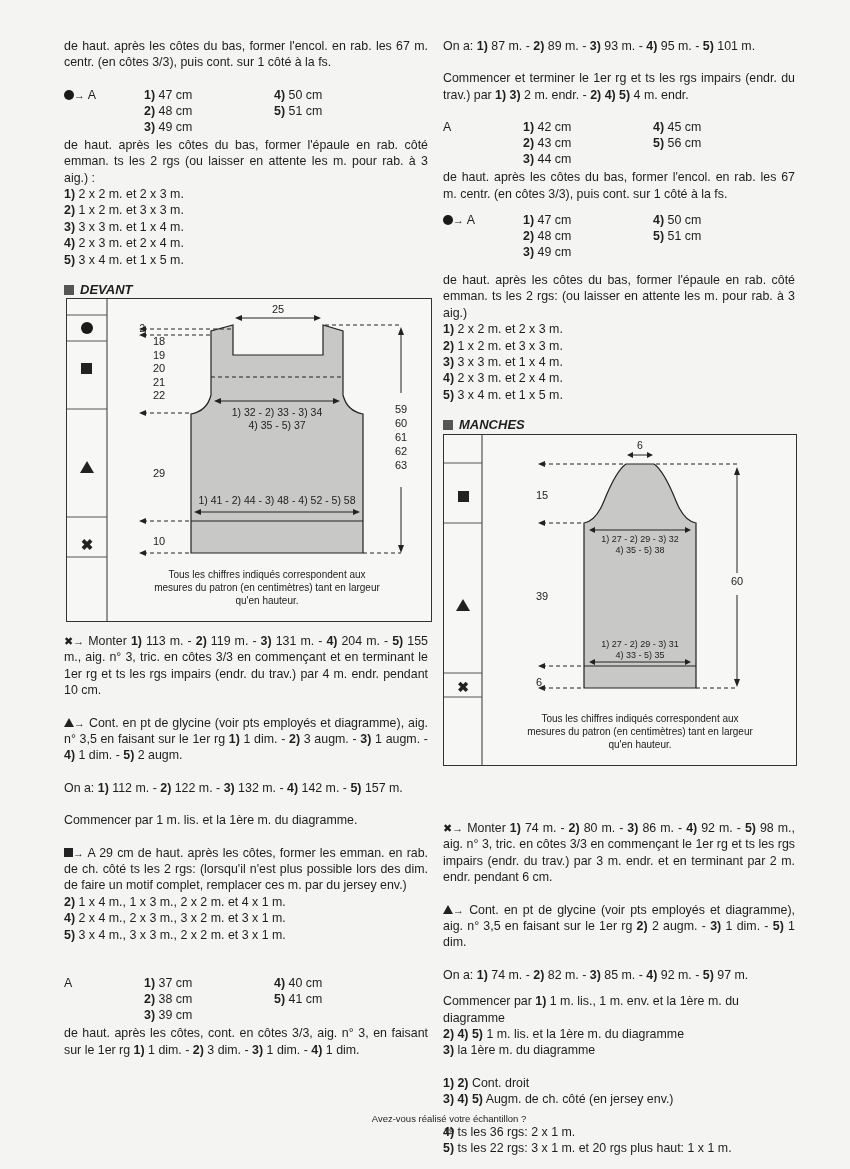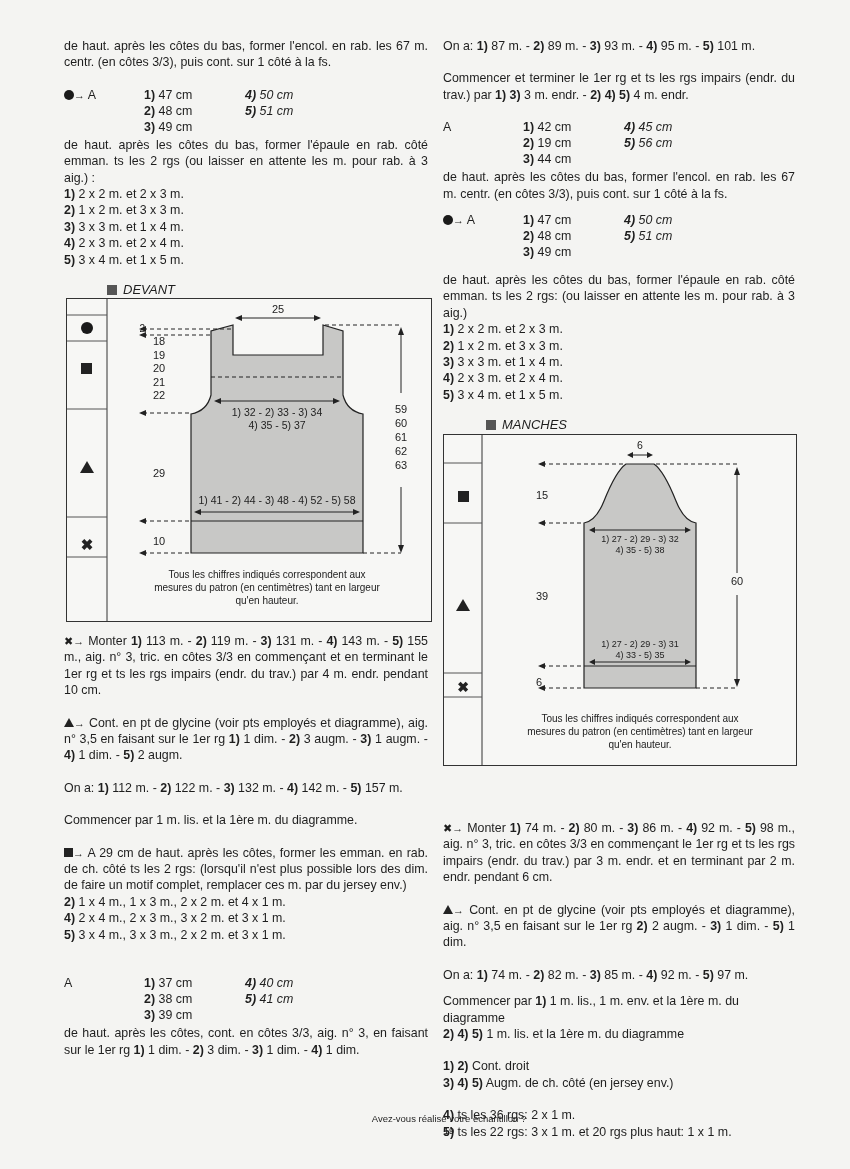--- a/index.html
+++ b/index.html
@@ -16,7 +16,7 @@
   .sizes { position:relative; height:50px; }
   .sizes .lab { position:absolute; left:0; top:0; }
   .sizes .c1 { position:absolute; left:80px; }
-  .sizes .c2 { position:absolute; left:181px;font-style:italic; }
+  .sizes .c2 { position:absolute; left:210px; }
   .sizes .r0 { top:0; } .sizes .r1 { top:16px;text-align:center; } .sizes .r2 { top:32px; }
   .sym { display:inline-block; }
   .dot { width:10px; height:10px; border-radius:50%; background:#1a1a1a; vertical-align:-1px; }

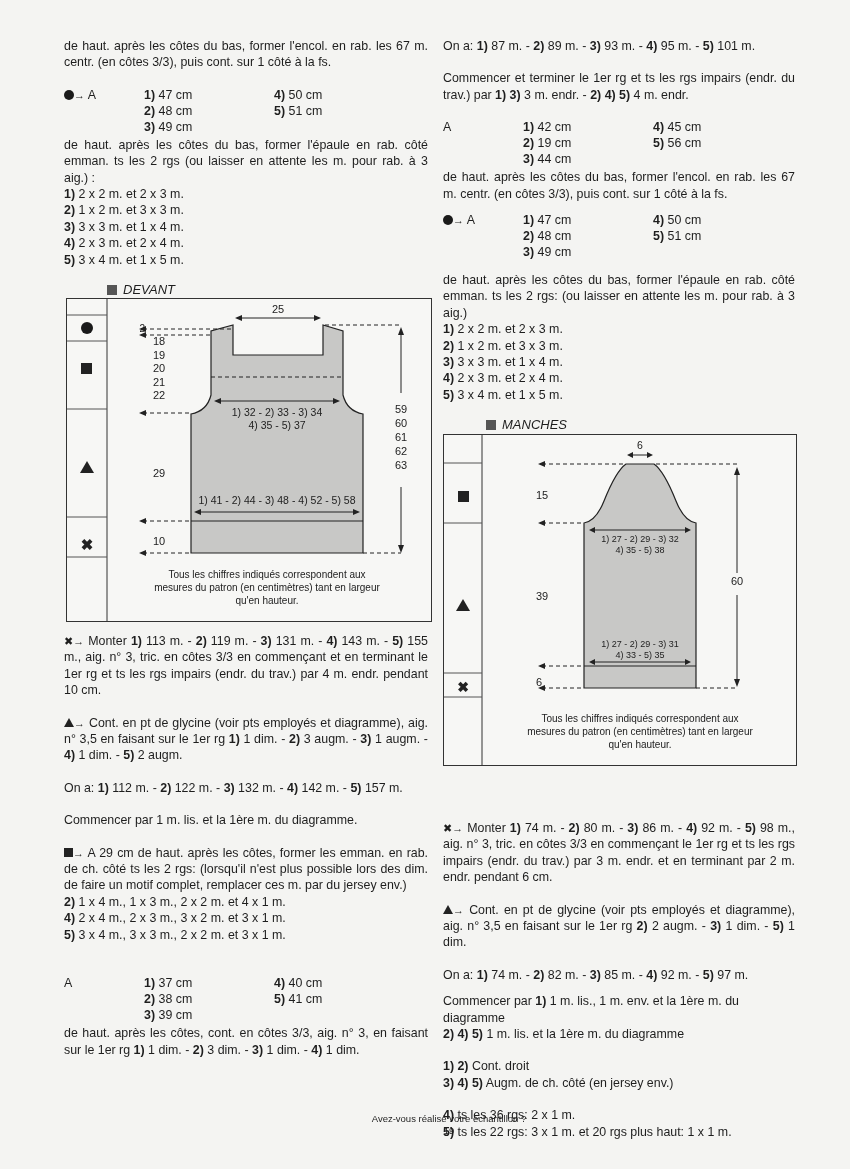--- a/index.html
+++ b/index.html
@@ -156,7 +156,7 @@
 <div class="col right">
   <p><span>On a:</span> <b>1)</b> <span>87 m.</span> - <b>2)</b> <span>89 m.</span> - <b>3)</b> <span>93 m.</span> - <b>4)</b> <span>95 m.</span> - <b>5)</b> <span>101 m.</span></p>
   <div class="gap"></div>
-  <p class="para"><span>Commencer et terminer le 1er rg et ts les rgs impairs (endr. du trav.) par</span> <b>1) 3)</b> <span>3 m. endr. -</span> <b>2) 4) 5)</b> <span>4 m. endr.</span></p>
+  <p class="para"><span>Commencer et terminer le 1er rg et ts les rgs impairs (endr. du trav.) par</span> <b>1) 3)</b> <span>2 m. endr. -</span> <b>2) 4) 5)</b> <span>4 m. endr.</span></p>
   <div class="gap"></div>
   <div class="sizes">
     <span class="lab">A</span>

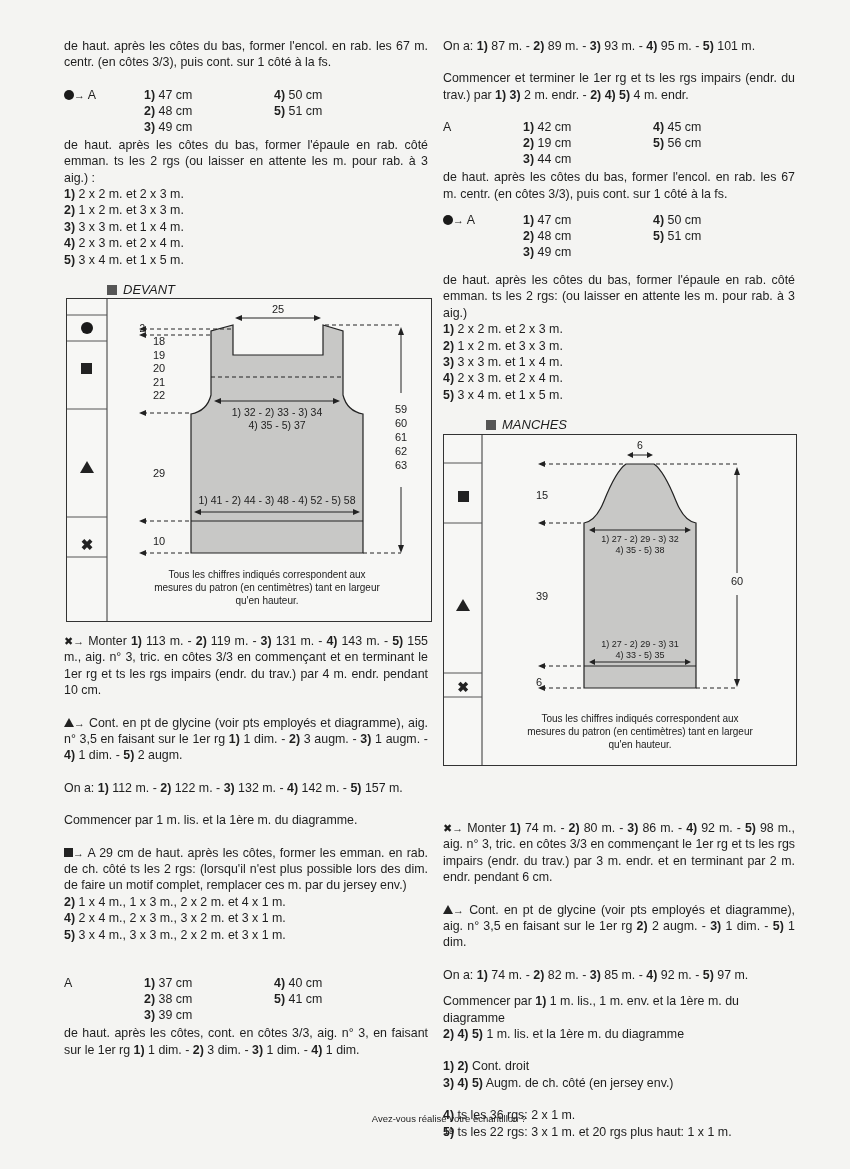--- a/index.html
+++ b/index.html
@@ -161,7 +161,7 @@
   <div class="sizes">
     <span class="lab">A</span>
     <span class="c1 r0"><b>1)</b> <span>42 cm</span></span>
-    <span class="c1 r1"><b>2)</b> <span>19 cm</span></span>
+    <span class="c1 r1"><b>2)</b> <span>43 cm</span></span>
     <span class="c1 r2"><b>3)</b> <span>44 cm</span></span>
     <span class="c2 r0"><b>4)</b> <span>45 cm</span></span>
     <span class="c2 r1"><b>5)</b> <span>56 cm</span></span>

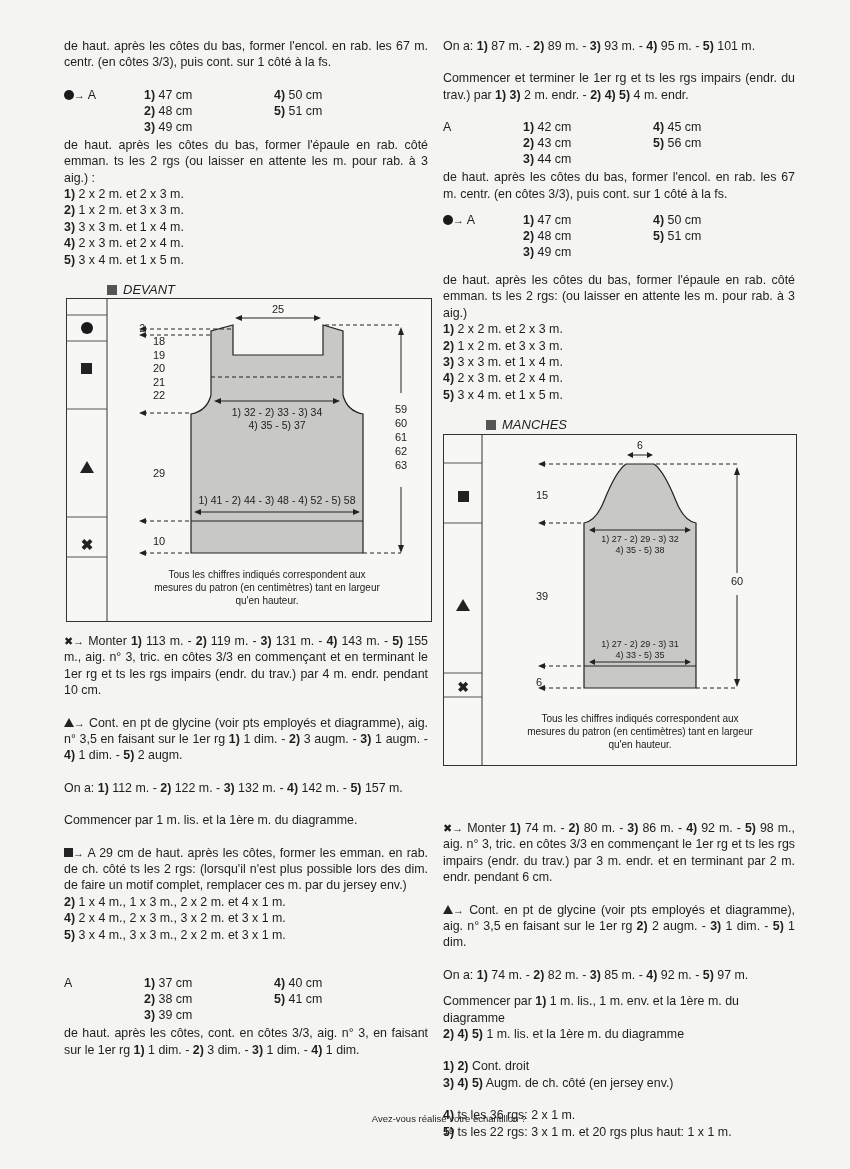--- a/index.html
+++ b/index.html
@@ -23,7 +23,7 @@
   .sq { width:9px; height:9px; background:#222; vertical-align:0px; }
   .tri { width:0; height:0; border-left:5px solid transparent; border-right:5px solid transparent; border-bottom:9px solid #222; vertical-align:0px; }
   .arr { font-size:11px; }
-  .heading { font-weight:normal; font-style:italic; font-size:13px; display:flex; align-items:center; gap:6px;margin-left:43px; }
+  .heading { font-weight:bold; font-style:italic; font-size:13px; display:flex; align-items:center; gap:6px; }
   .hsq { width:10px; height:10px; background:#555; display:inline-block; }
   .diagram { position:absolute; border:1px solid #333; background:#f7f7f5; }
   .footer { position:absolute; left:0; width:850px; text-align:center; font-size:9.5px; line-height:12px; top:1113px;padding-left:24px; }

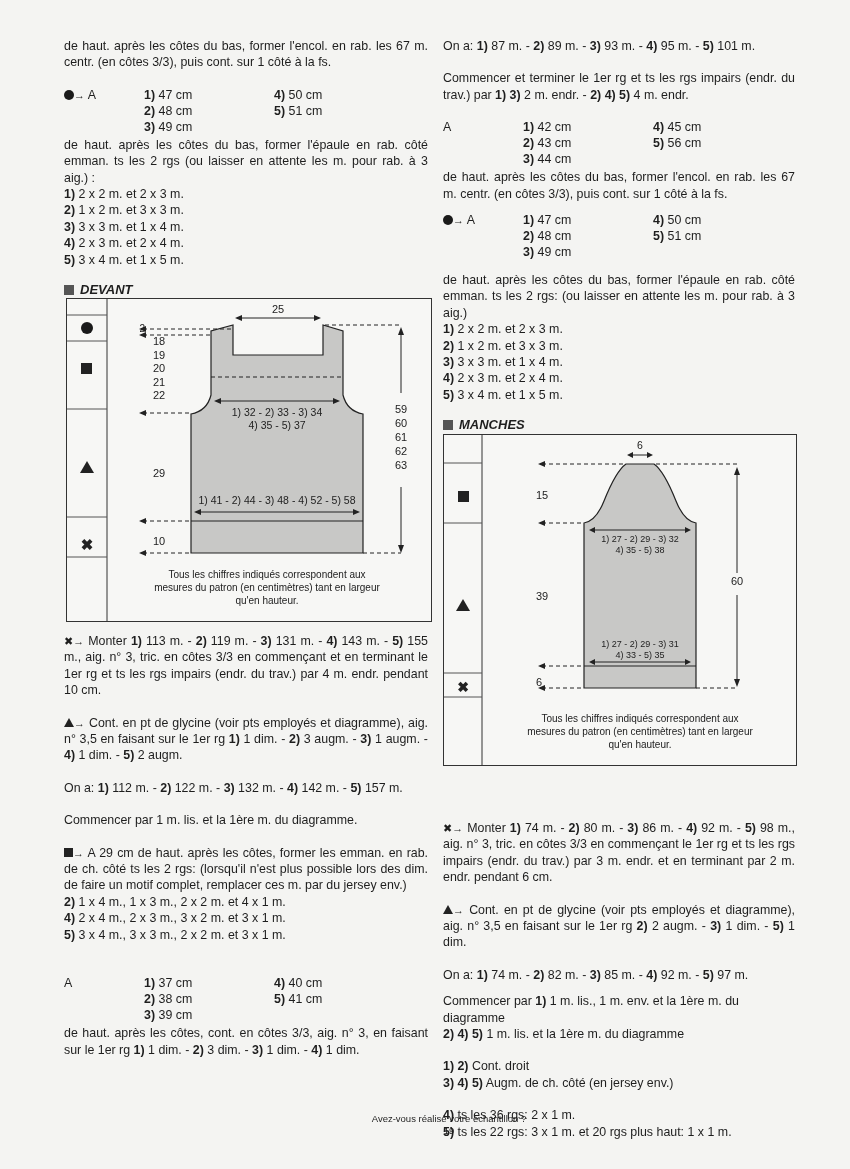--- a/index.html
+++ b/index.html
@@ -128,7 +128,7 @@
 </div>
 
 <div class="col left" style="top:633px;">
-  <p class="para"><span class="arr">✖→</span> <span>Monter</span> <b>1)</b> <span>113 m.</span> - <b>2)</b> <span>119 m.</span> - <b>3)</b> <span>131 m.</span> - <b>4)</b> <span>143 m.</span> - <b>5)</b> <span>155</span> <span>m., aig. n° 3, tric. en côtes 3/3 en commençant et en terminant le 1er rg et ts les rgs impairs (endr. du trav.) par 4 m. endr. pendant 10 cm.</span></p>
+  <p class="para"><span class="arr">✖→</span> <span>Monter</span> <b>1)</b> <span>113 m.</span> - <b>2)</b> <span>119 m.</span> - <b>3)</b> <span>131 m.</span> - <b>4)</b> <span>204 m.</span> - <b>5)</b> <span>155</span> <span>m., aig. n° 3, tric. en côtes 3/3 en commençant et en terminant le 1er rg et ts les rgs impairs (endr. du trav.) par 4 m. endr. pendant 10 cm.</span></p>
   <div class="gap"></div>
   <p class="para"><span class="sym tri"></span><span class="arr">→</span> <span>Cont. en pt de glycine (voir pts employés et diagramme), aig. n° 3,5 en faisant sur le 1er rg</span> <b>1)</b> <span>1 dim.</span> - <b>2)</b> <span>3 augm.</span> - <b>3)</b> <span>1 augm.</span> - <b>4)</b> <span>1 dim.</span> - <b>5)</b> <span>2 augm.</span></p>
   <div class="gap"></div>

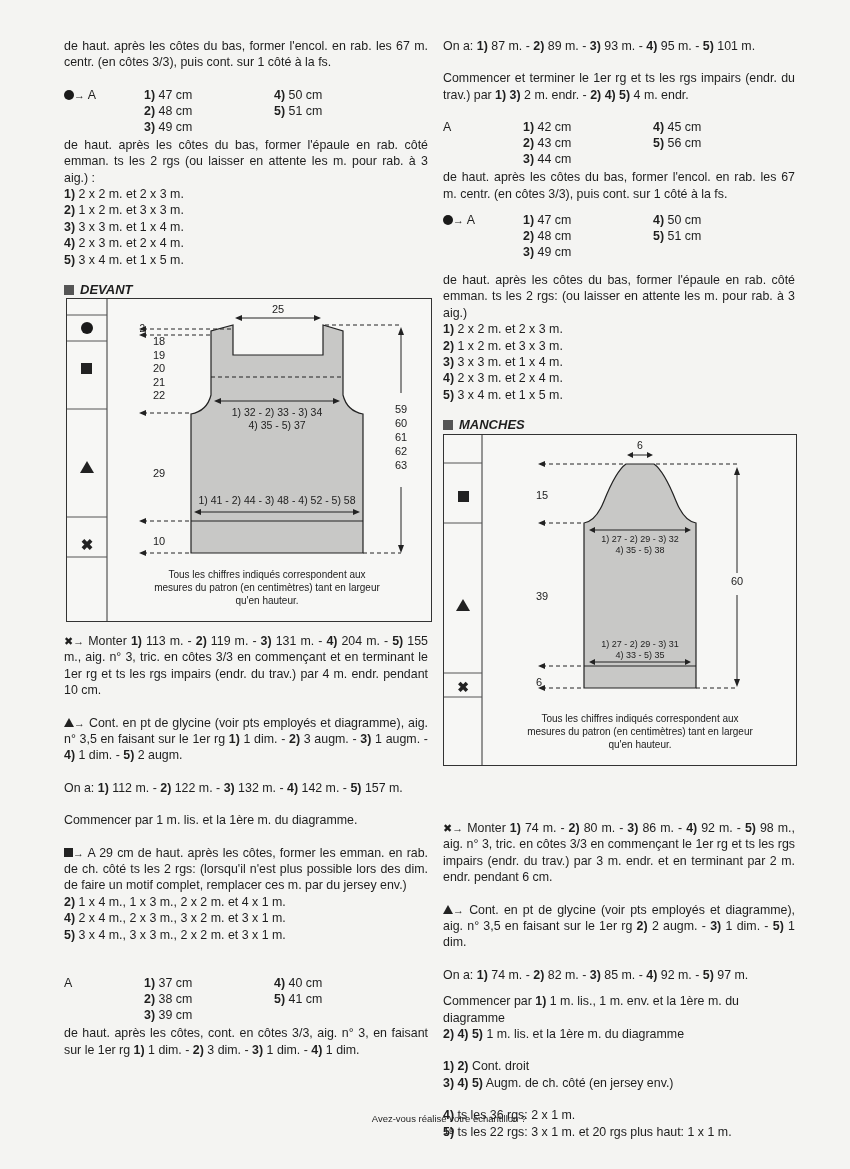--- a/index.html
+++ b/index.html
@@ -256,6 +256,7 @@
   <div class="gap-s"></div>
   <p><span>Commencer par</span> <b>1)</b> <span>1 m. lis., 1 m. env. et la 1ère m. du diagramme</span></p>
   <p><b>2) 4) 5)</b> <span>1 m. lis. et la 1ère m. du diagramme</span></p>
+  <p><b>3)</b> <span>la 1ère m. du diagramme</span></p>
   <div class="gap"></div>
   <p><b>1) 2)</b> <span>Cont. droit</span></p>
   <p><b>3) 4) 5)</b> <span>Augm. de ch. côté (en jersey env.)</span></p>

